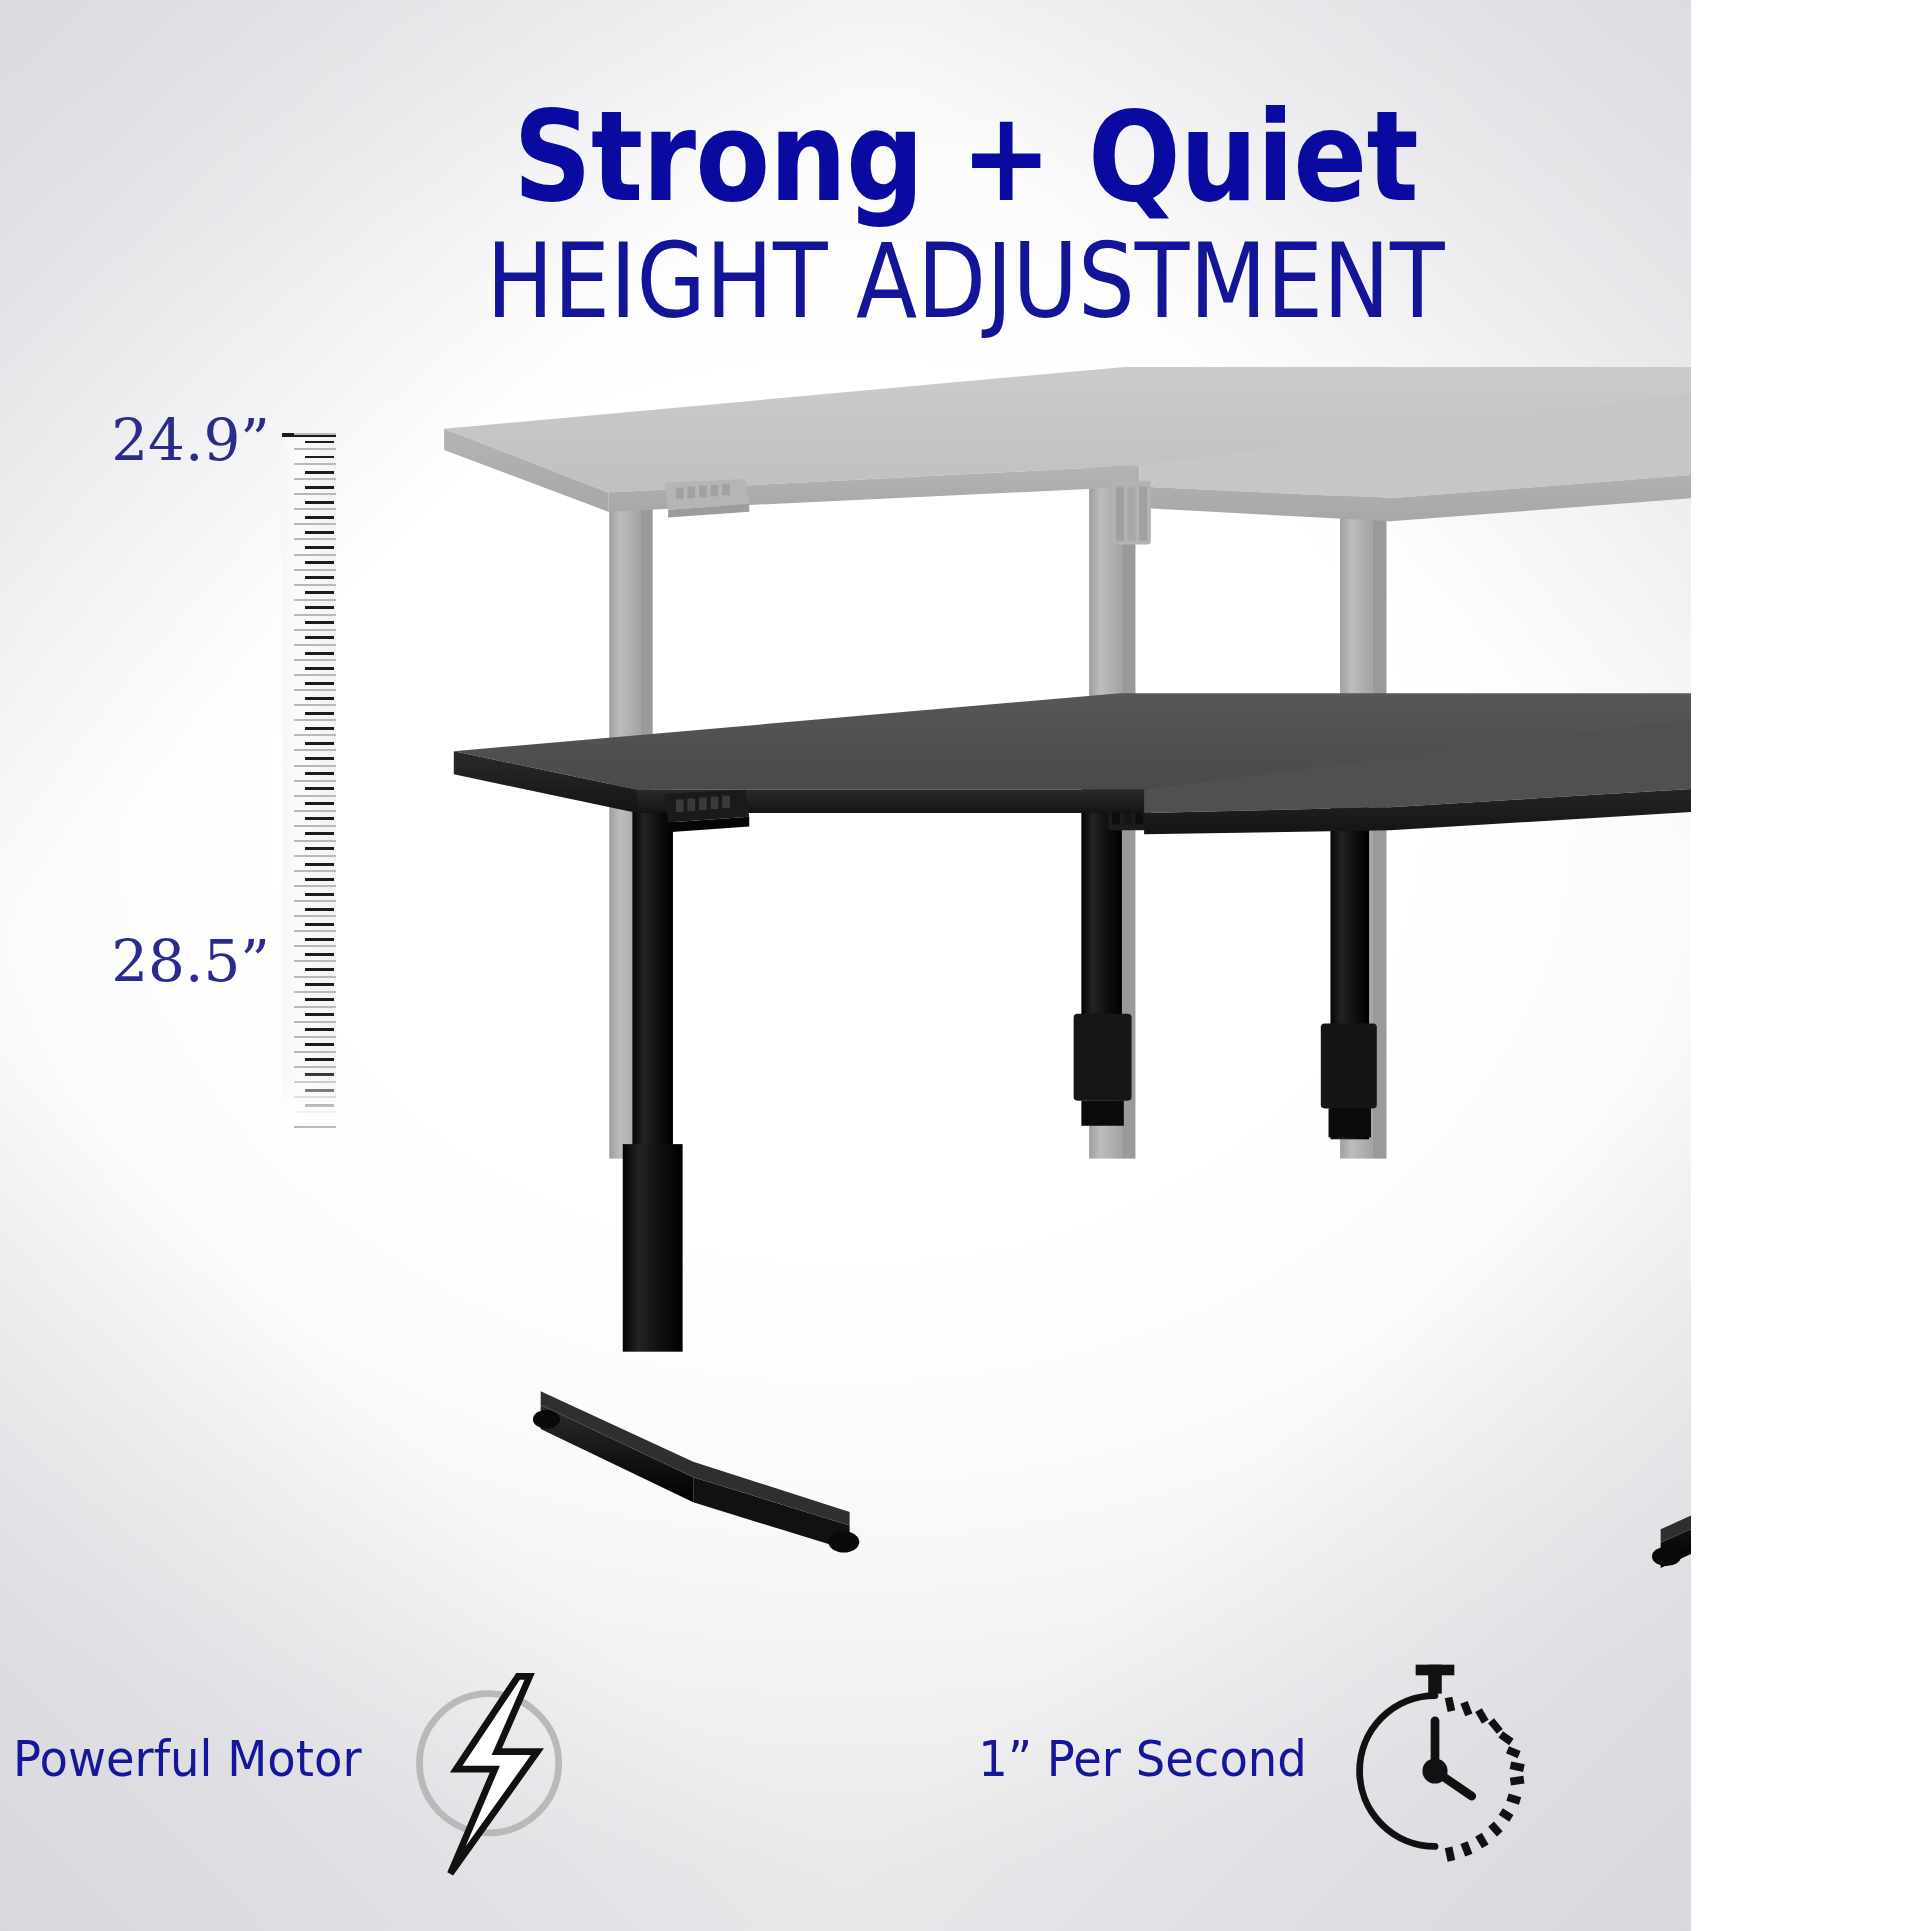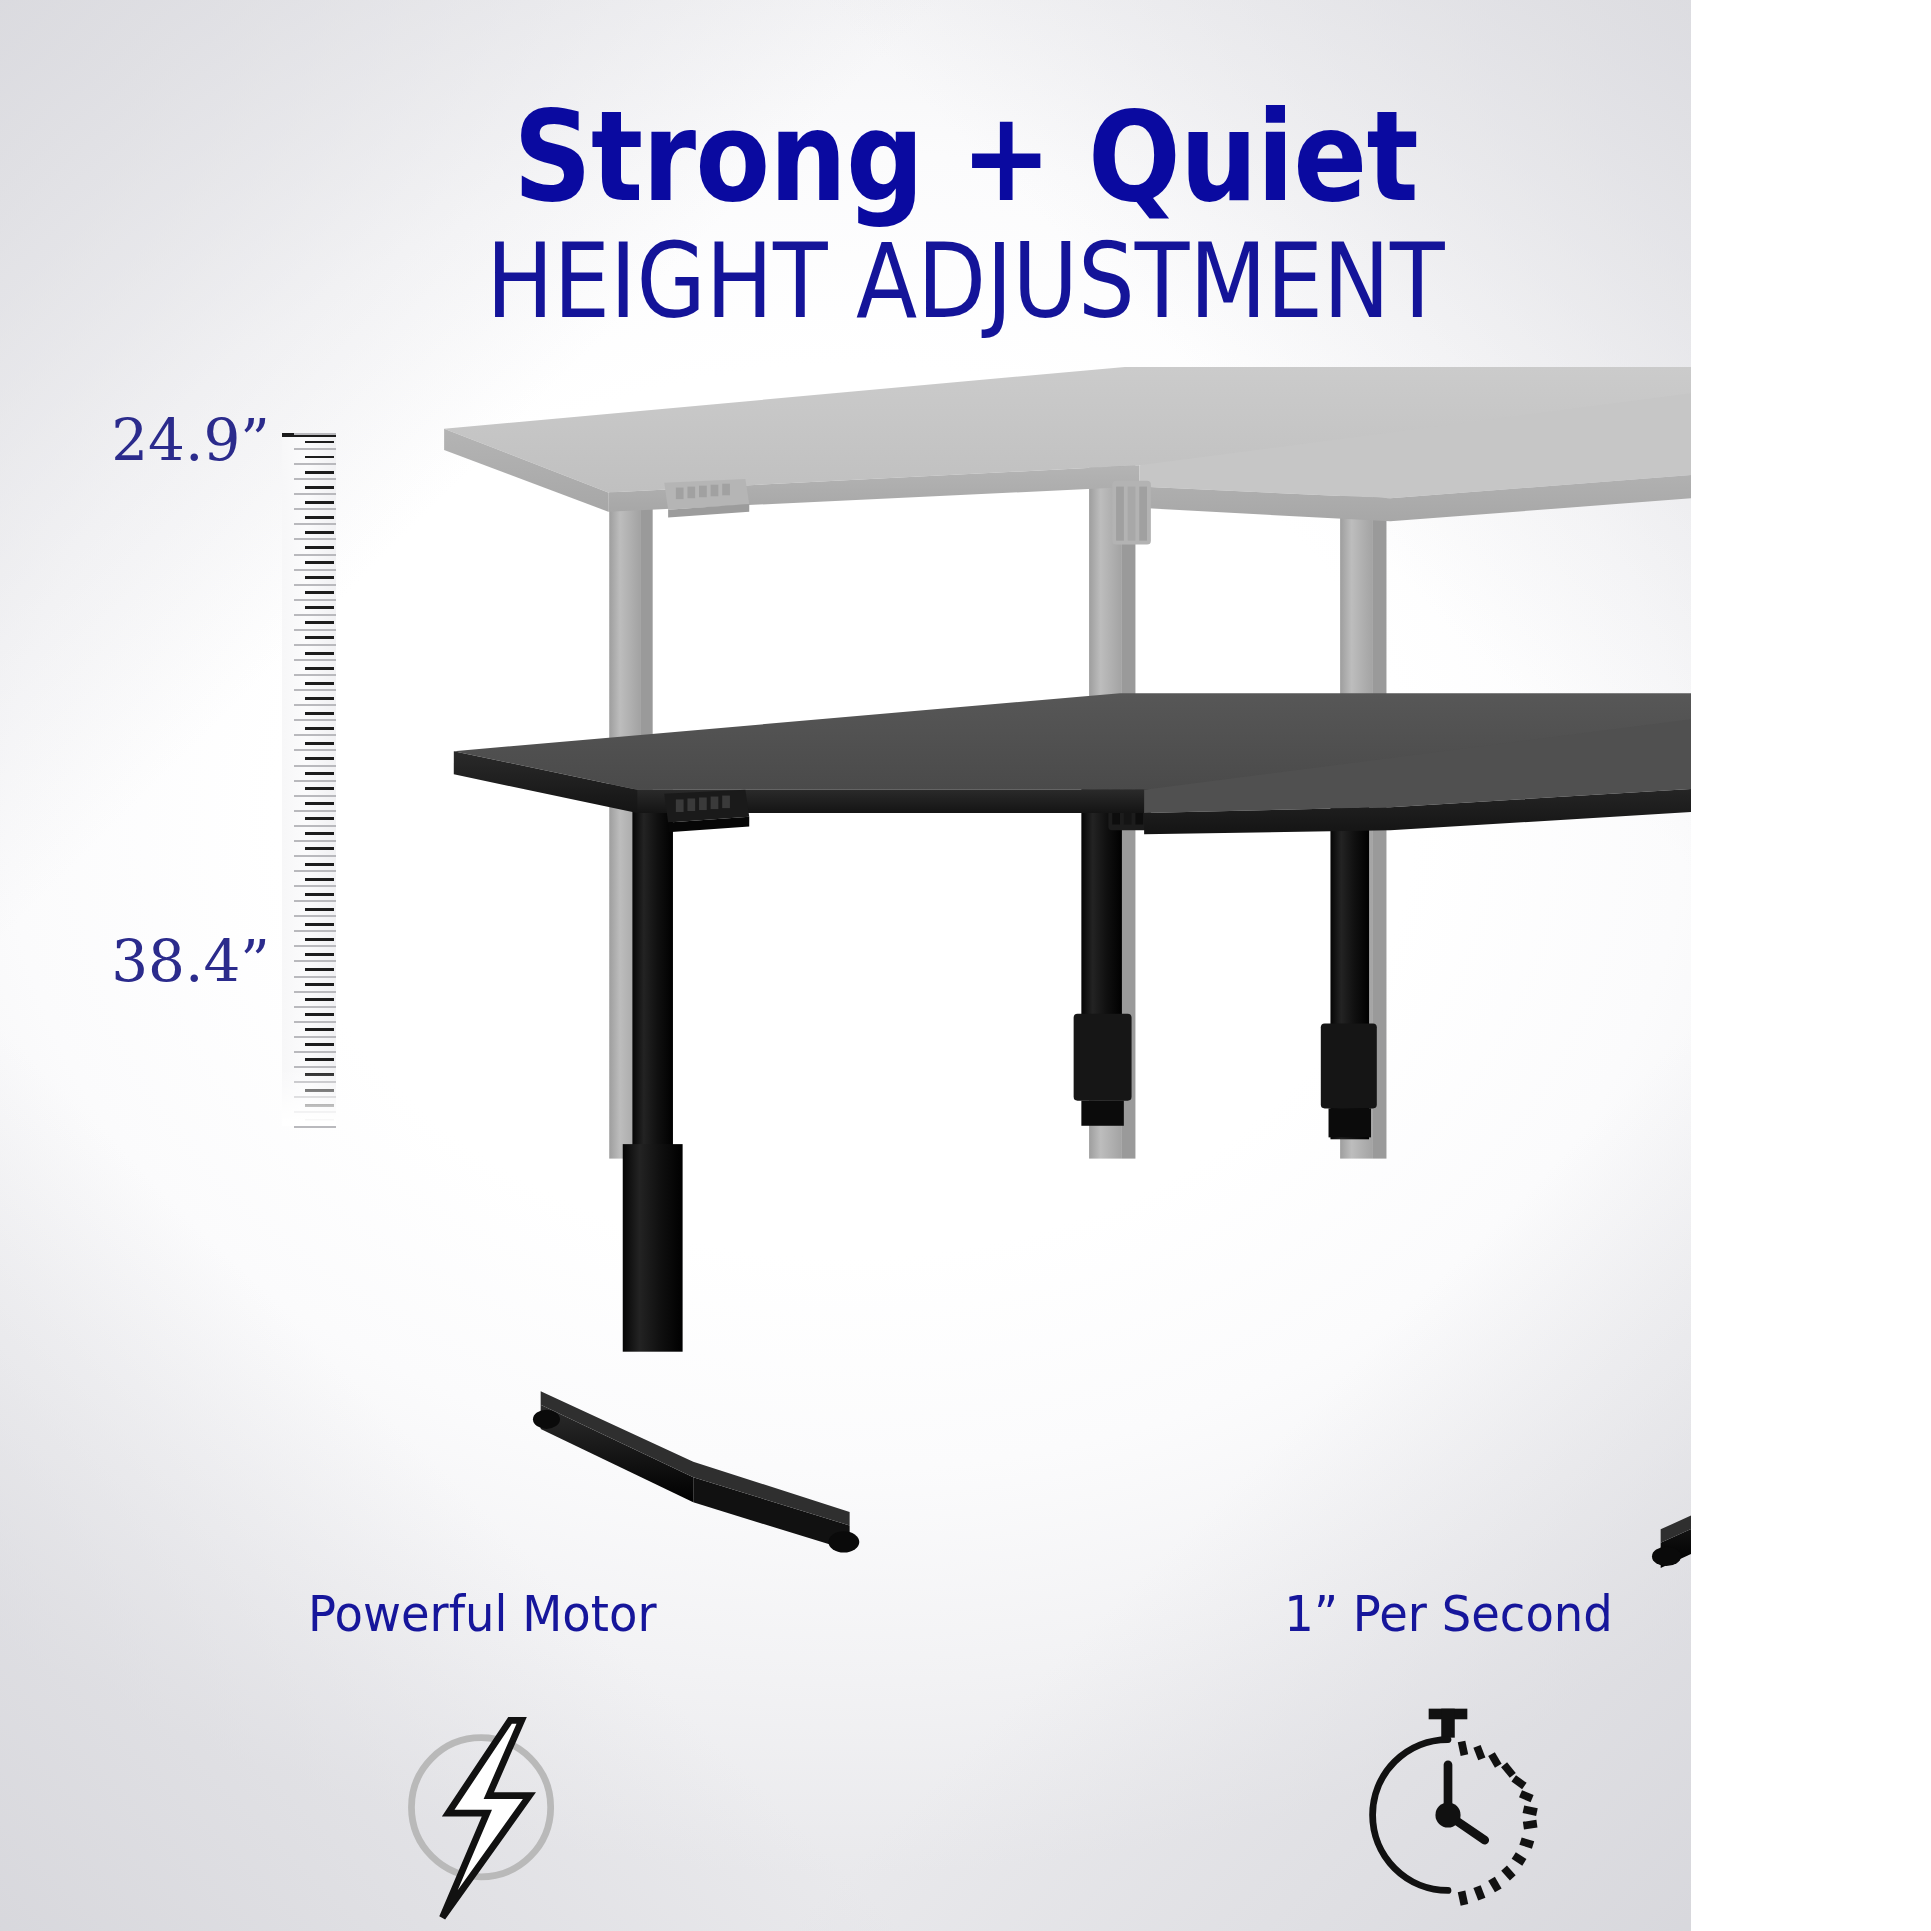--- a/index.html
+++ b/index.html
@@ -172,7 +172,7 @@
   </div>
 
   <div id="meas-top" class="meas-label">24.9”</div>
-  <div id="meas-bot" class="meas-label">38.4”</div>
+  <div id="meas-bot" class="meas-label">28.5”</div>
 
   <div id="ruler">
     <div class="ruler-face"></div>

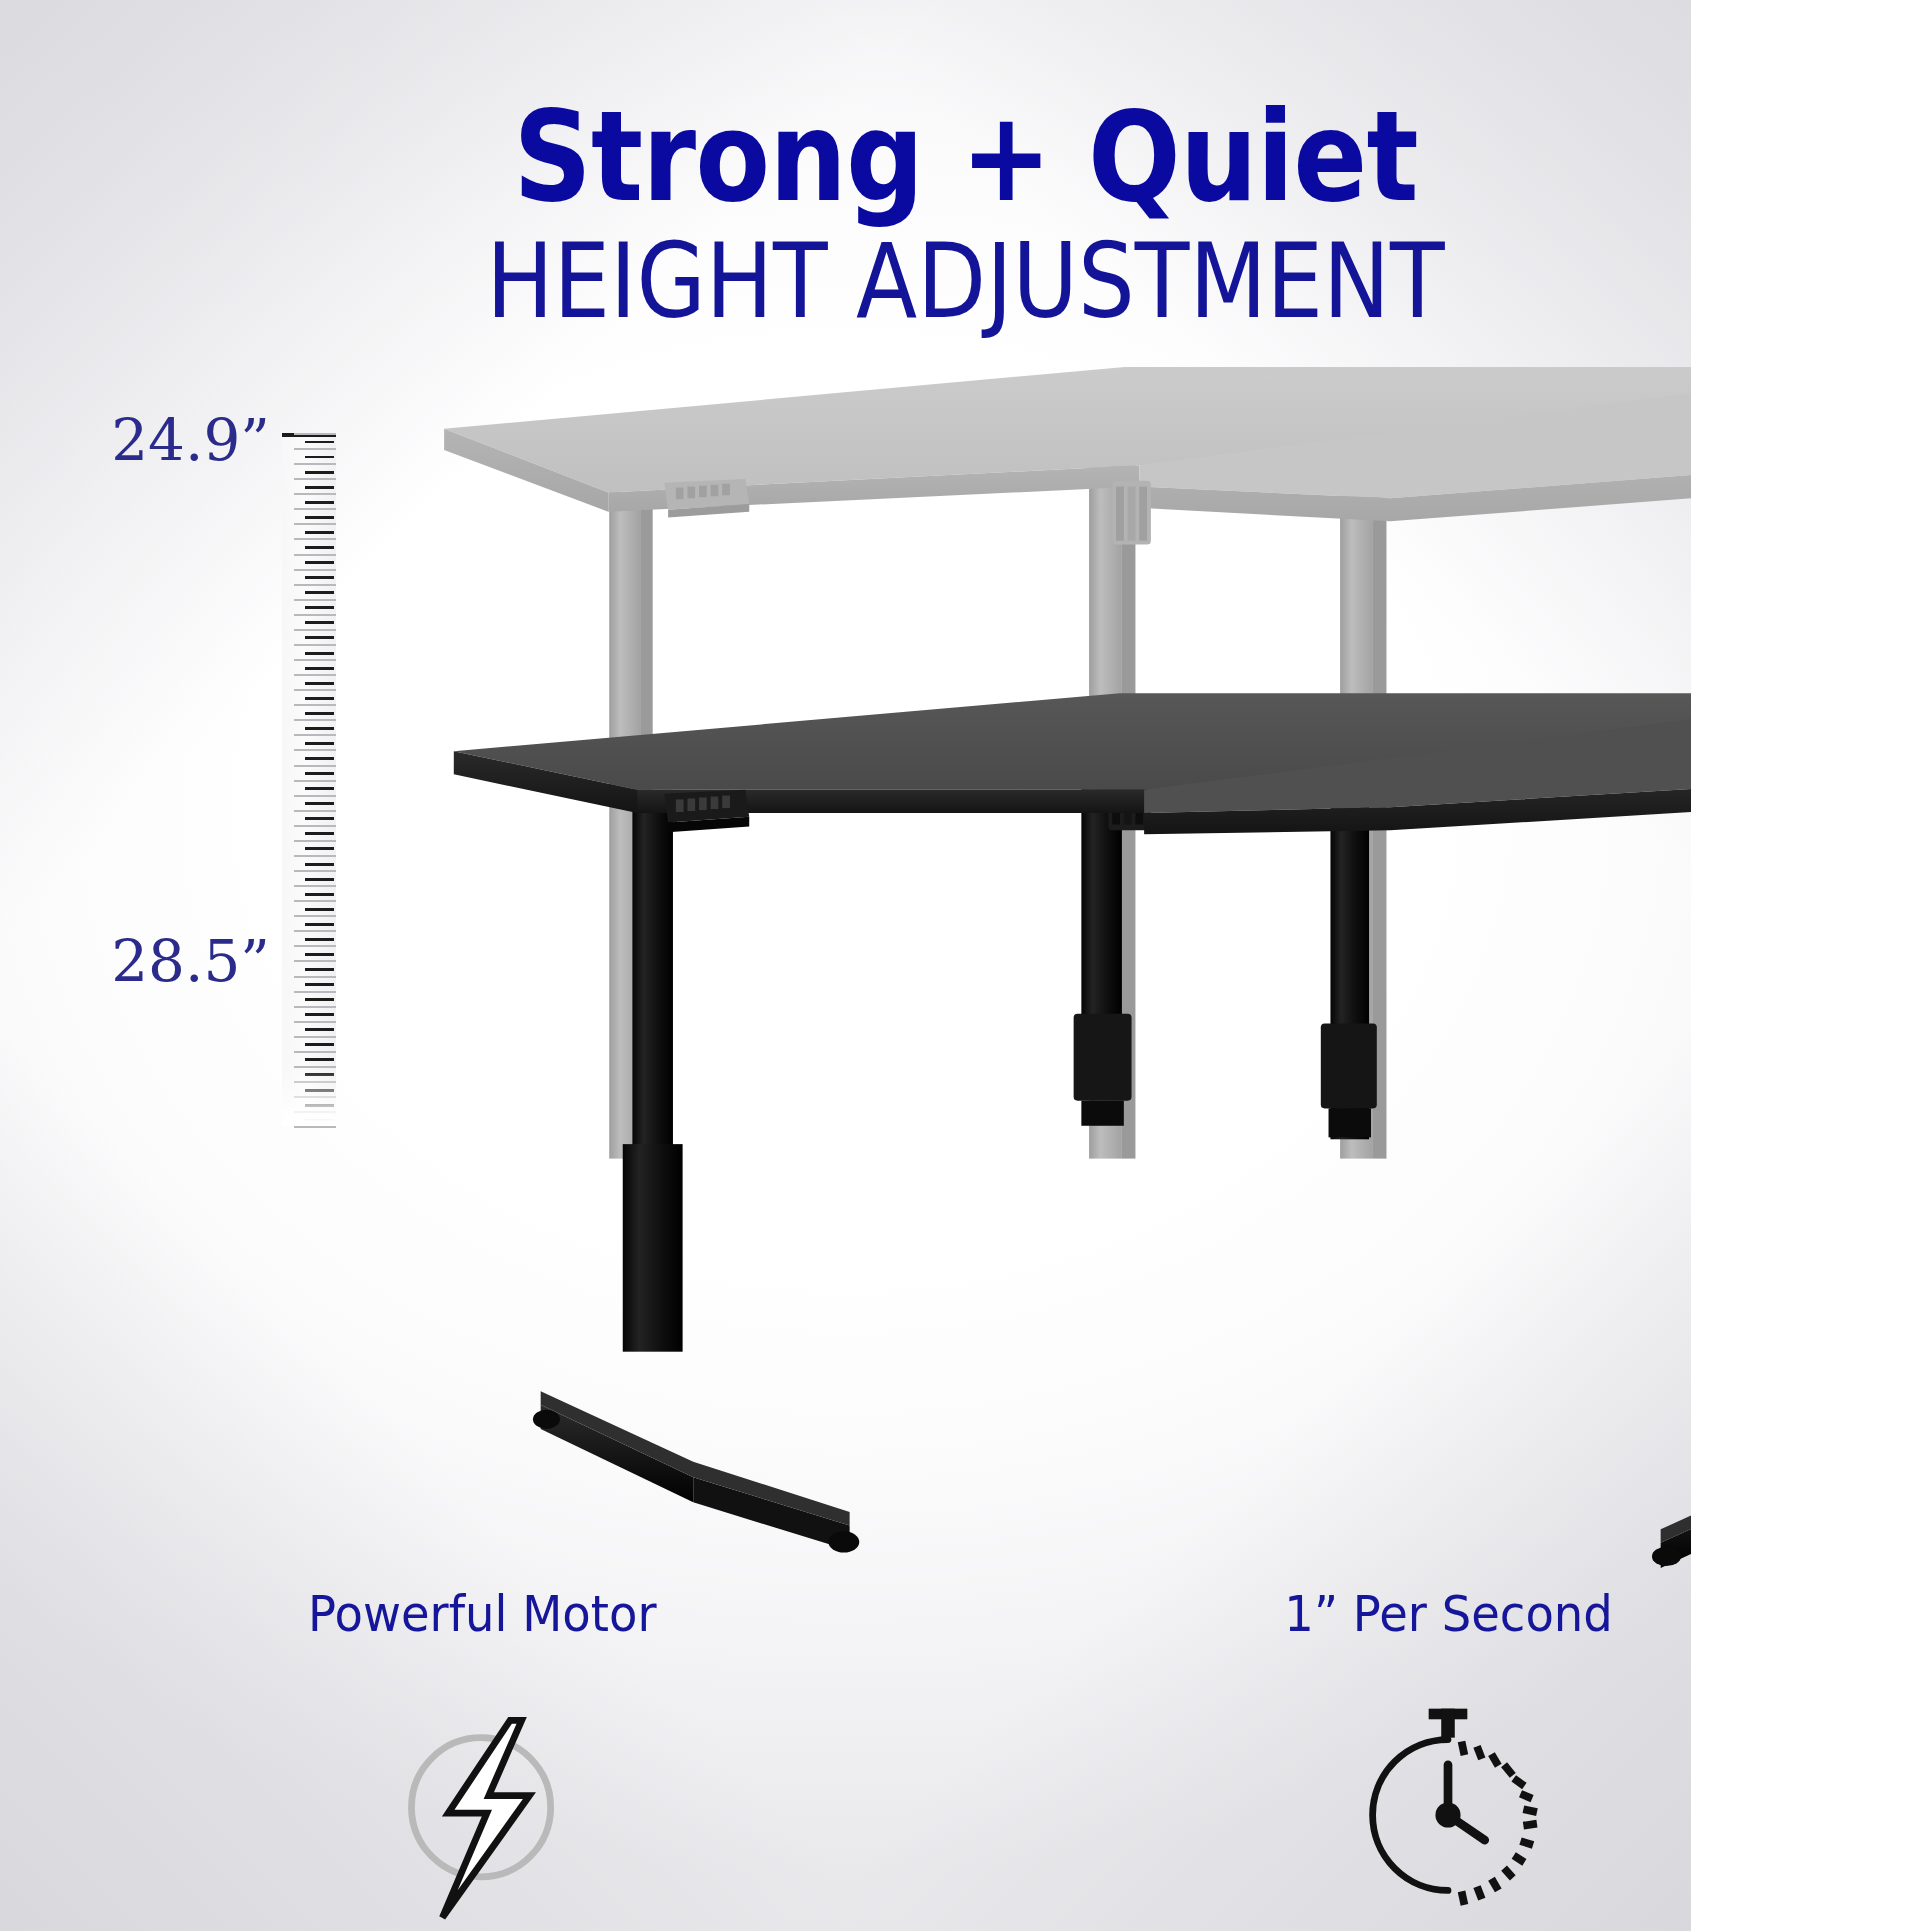--- a/index.html
+++ b/index.html
@@ -141,9 +141,8 @@
   .feature {
     flex: 1 1 0;
     display: flex;
-    flex-direction: column;
+    flex-direction: row;
     align-items: center;
-    justify-content: space-between;
   }
   .feature-label {
     font-family: "DejaVu Sans", sans-serif;

